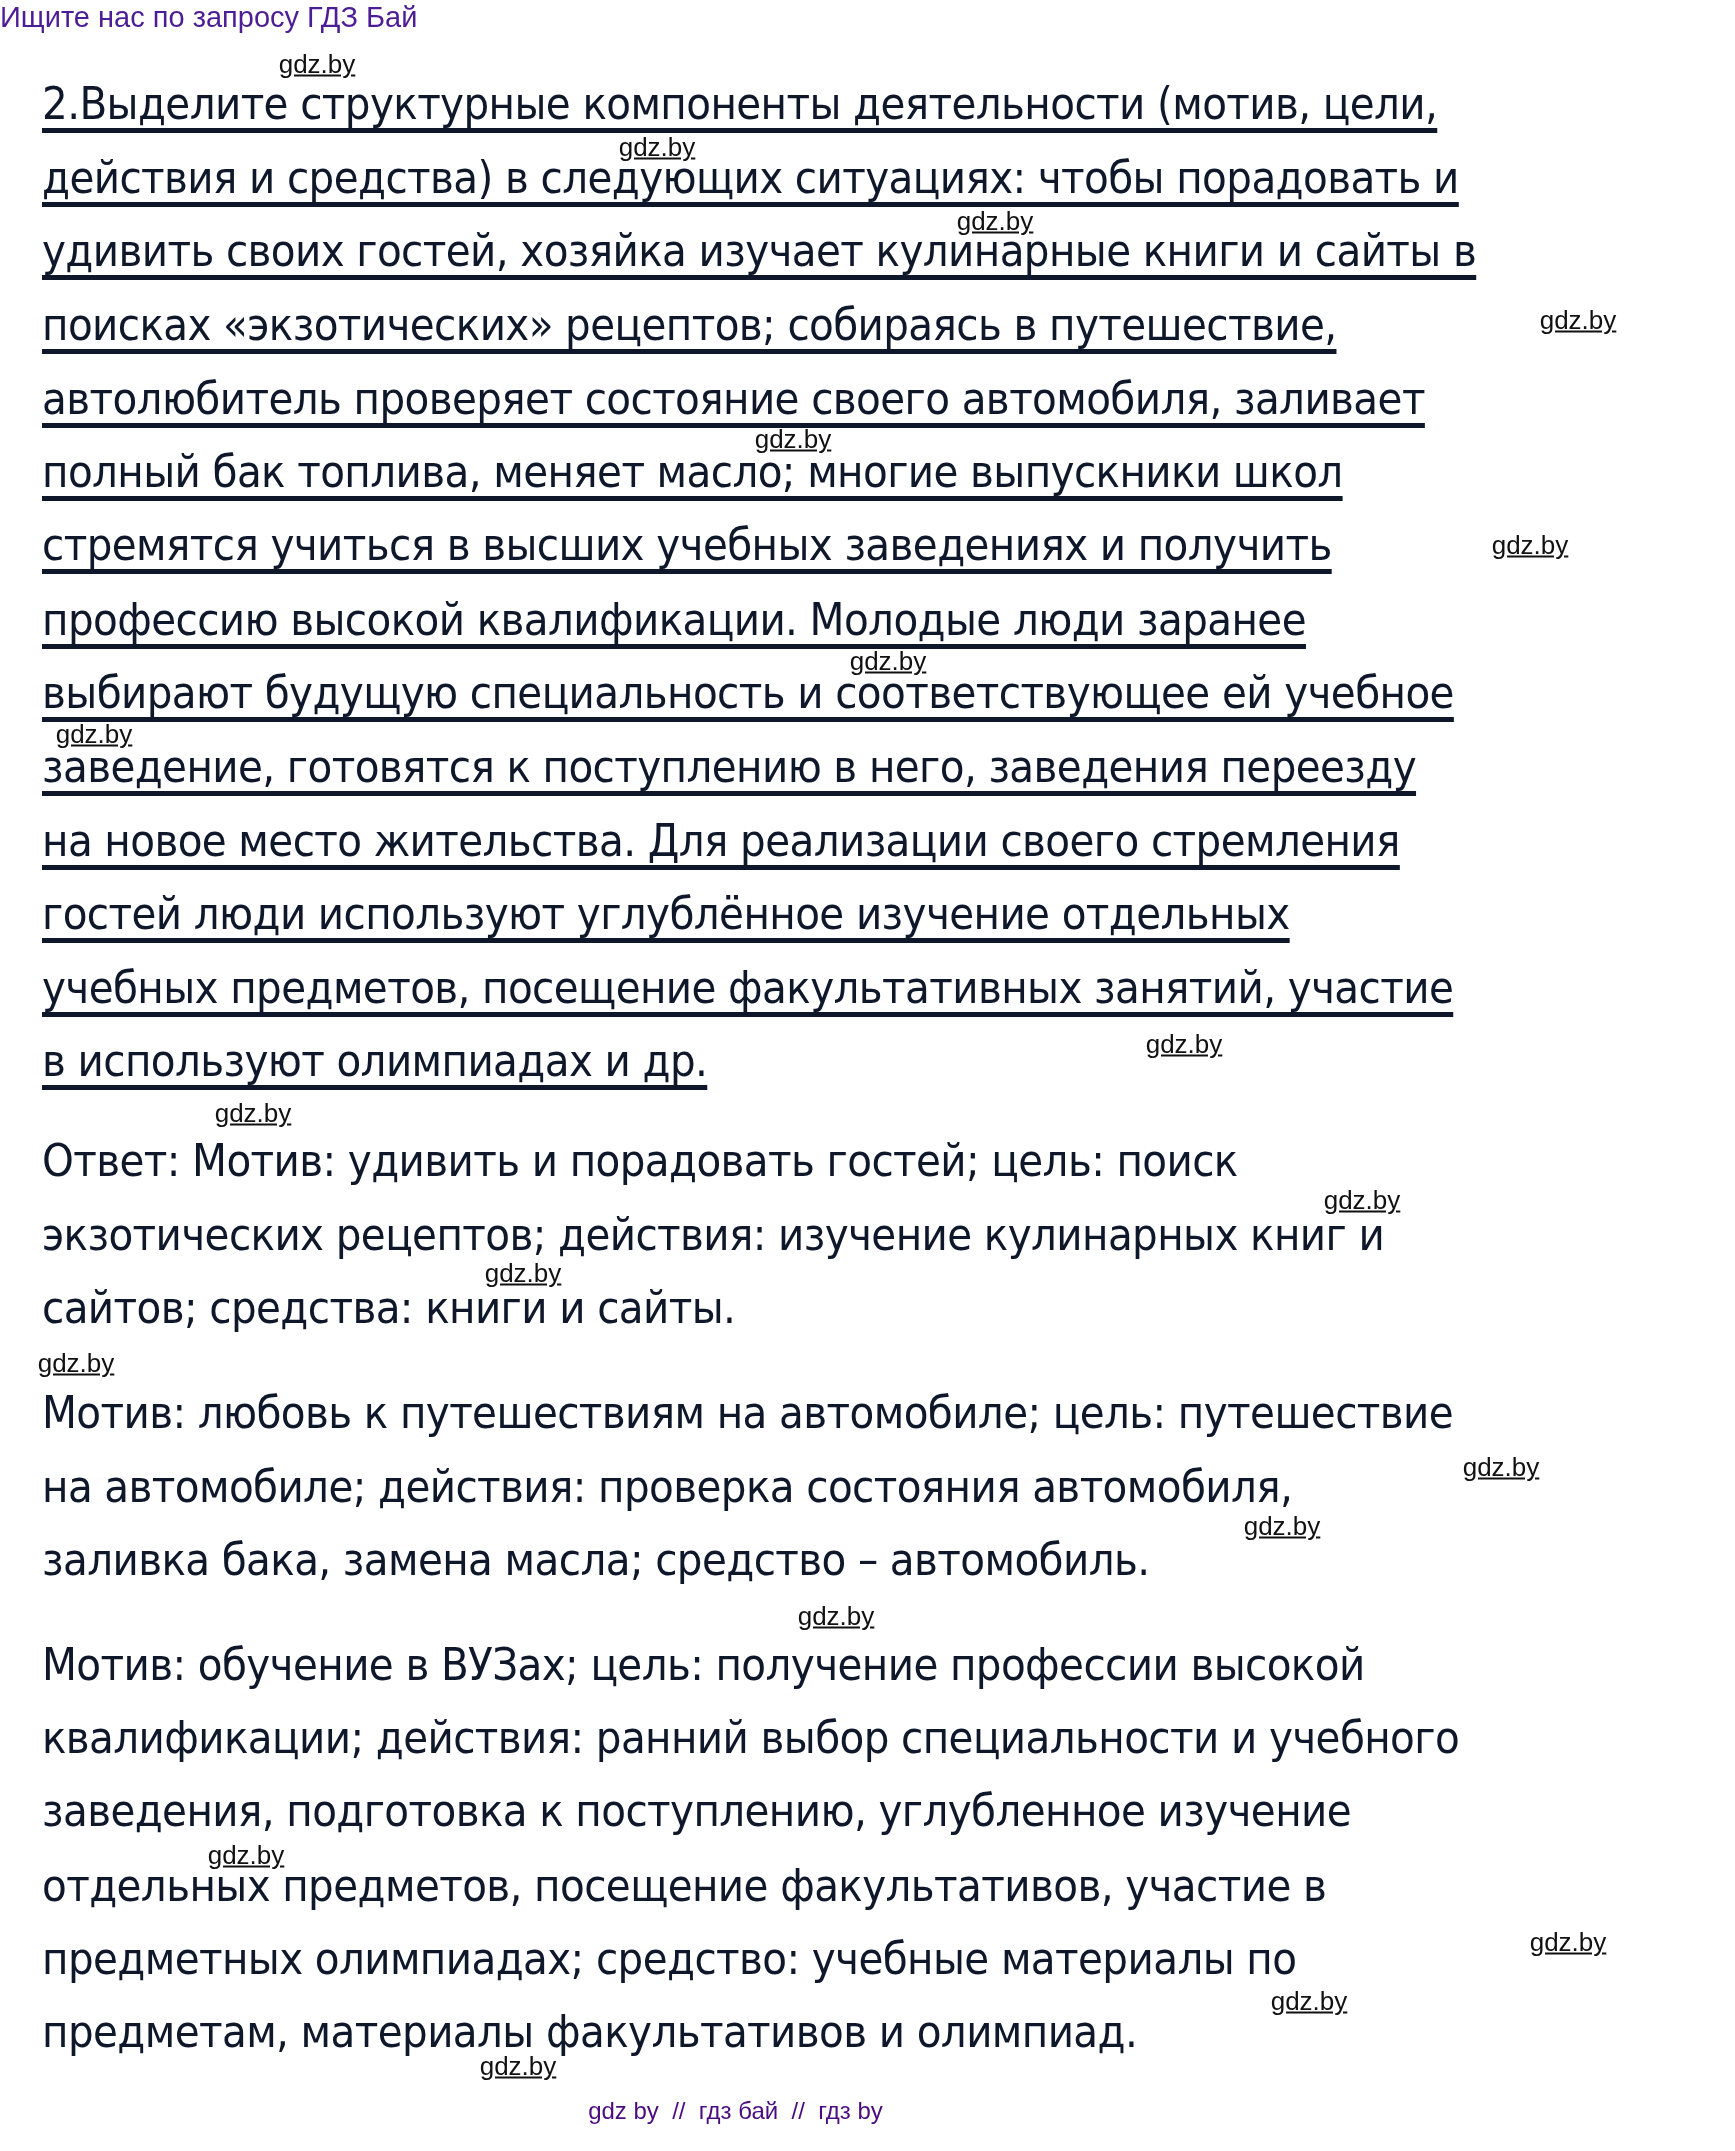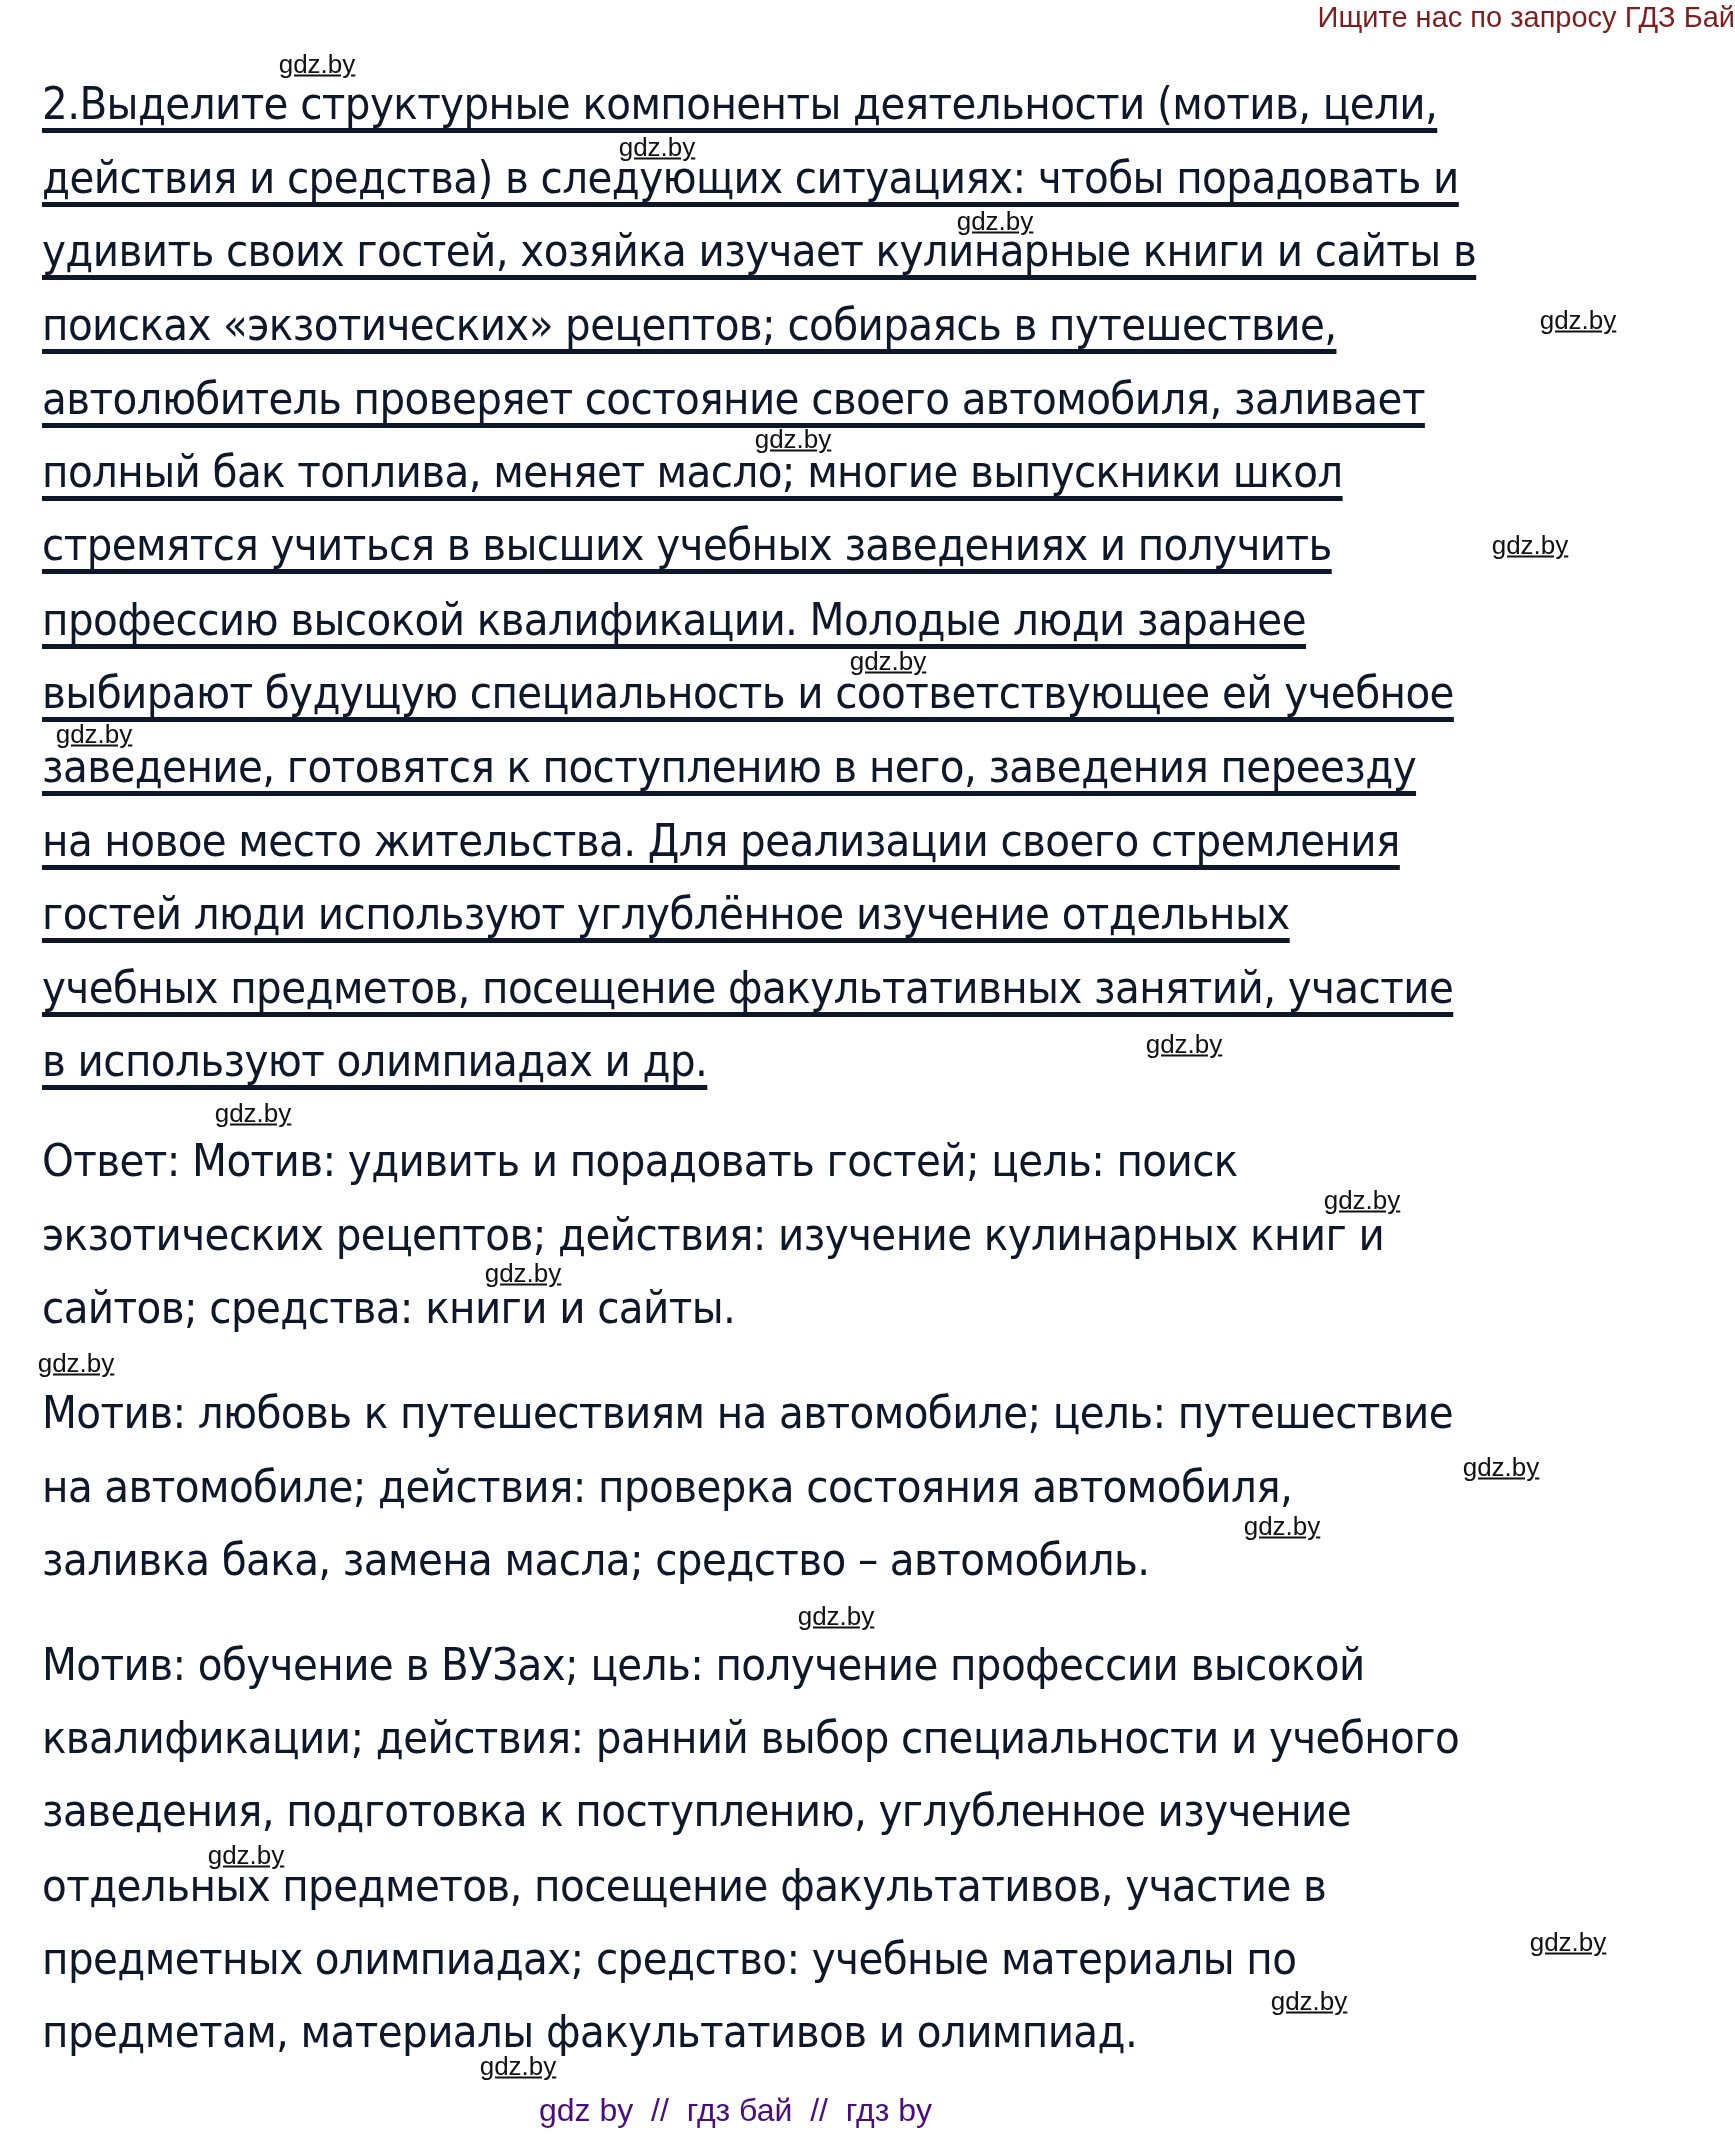--- a/index.html
+++ b/index.html
@@ -4,7 +4,7 @@
 <style>
   html, body { margin: 0; padding: 0; background: #ffffff; }
   body { width: 1735px; height: 2151px; position: relative; overflow: hidden; font-family: "DejaVu Sans", sans-serif; }
-  .header { position: absolute; left: 0; top: 0; width: 1735px; text-align: right; font-family: "Liberation Sans", sans-serif; font-size: 29px; line-height: 35px; color: #7f1d1d; }
+  .header { position: absolute; left: 0; top: 0; width: 1735px; text-align: left; font-family: "Liberation Sans", sans-serif; font-size: 29px; line-height: 35px; color: #4c1d95; }
   .footer { position: absolute; left: 0; top: 2091px; width: 1471px; text-align: center; font-family: "Liberation Sans", sans-serif; font-size: 32px; line-height: 39px; color: #4b0c80; white-space: pre; }
   .line { position: absolute; left: 42px; font-family: "DejaVu Sans Condensed", "DejaVu Sans", sans-serif; font-size: 45px; line-height: 54px; color: #0f172a; white-space: nowrap; letter-spacing: -0.6px; }
   .q { text-decoration: underline; text-decoration-thickness: 4.8px; text-underline-offset: 8.7px; }

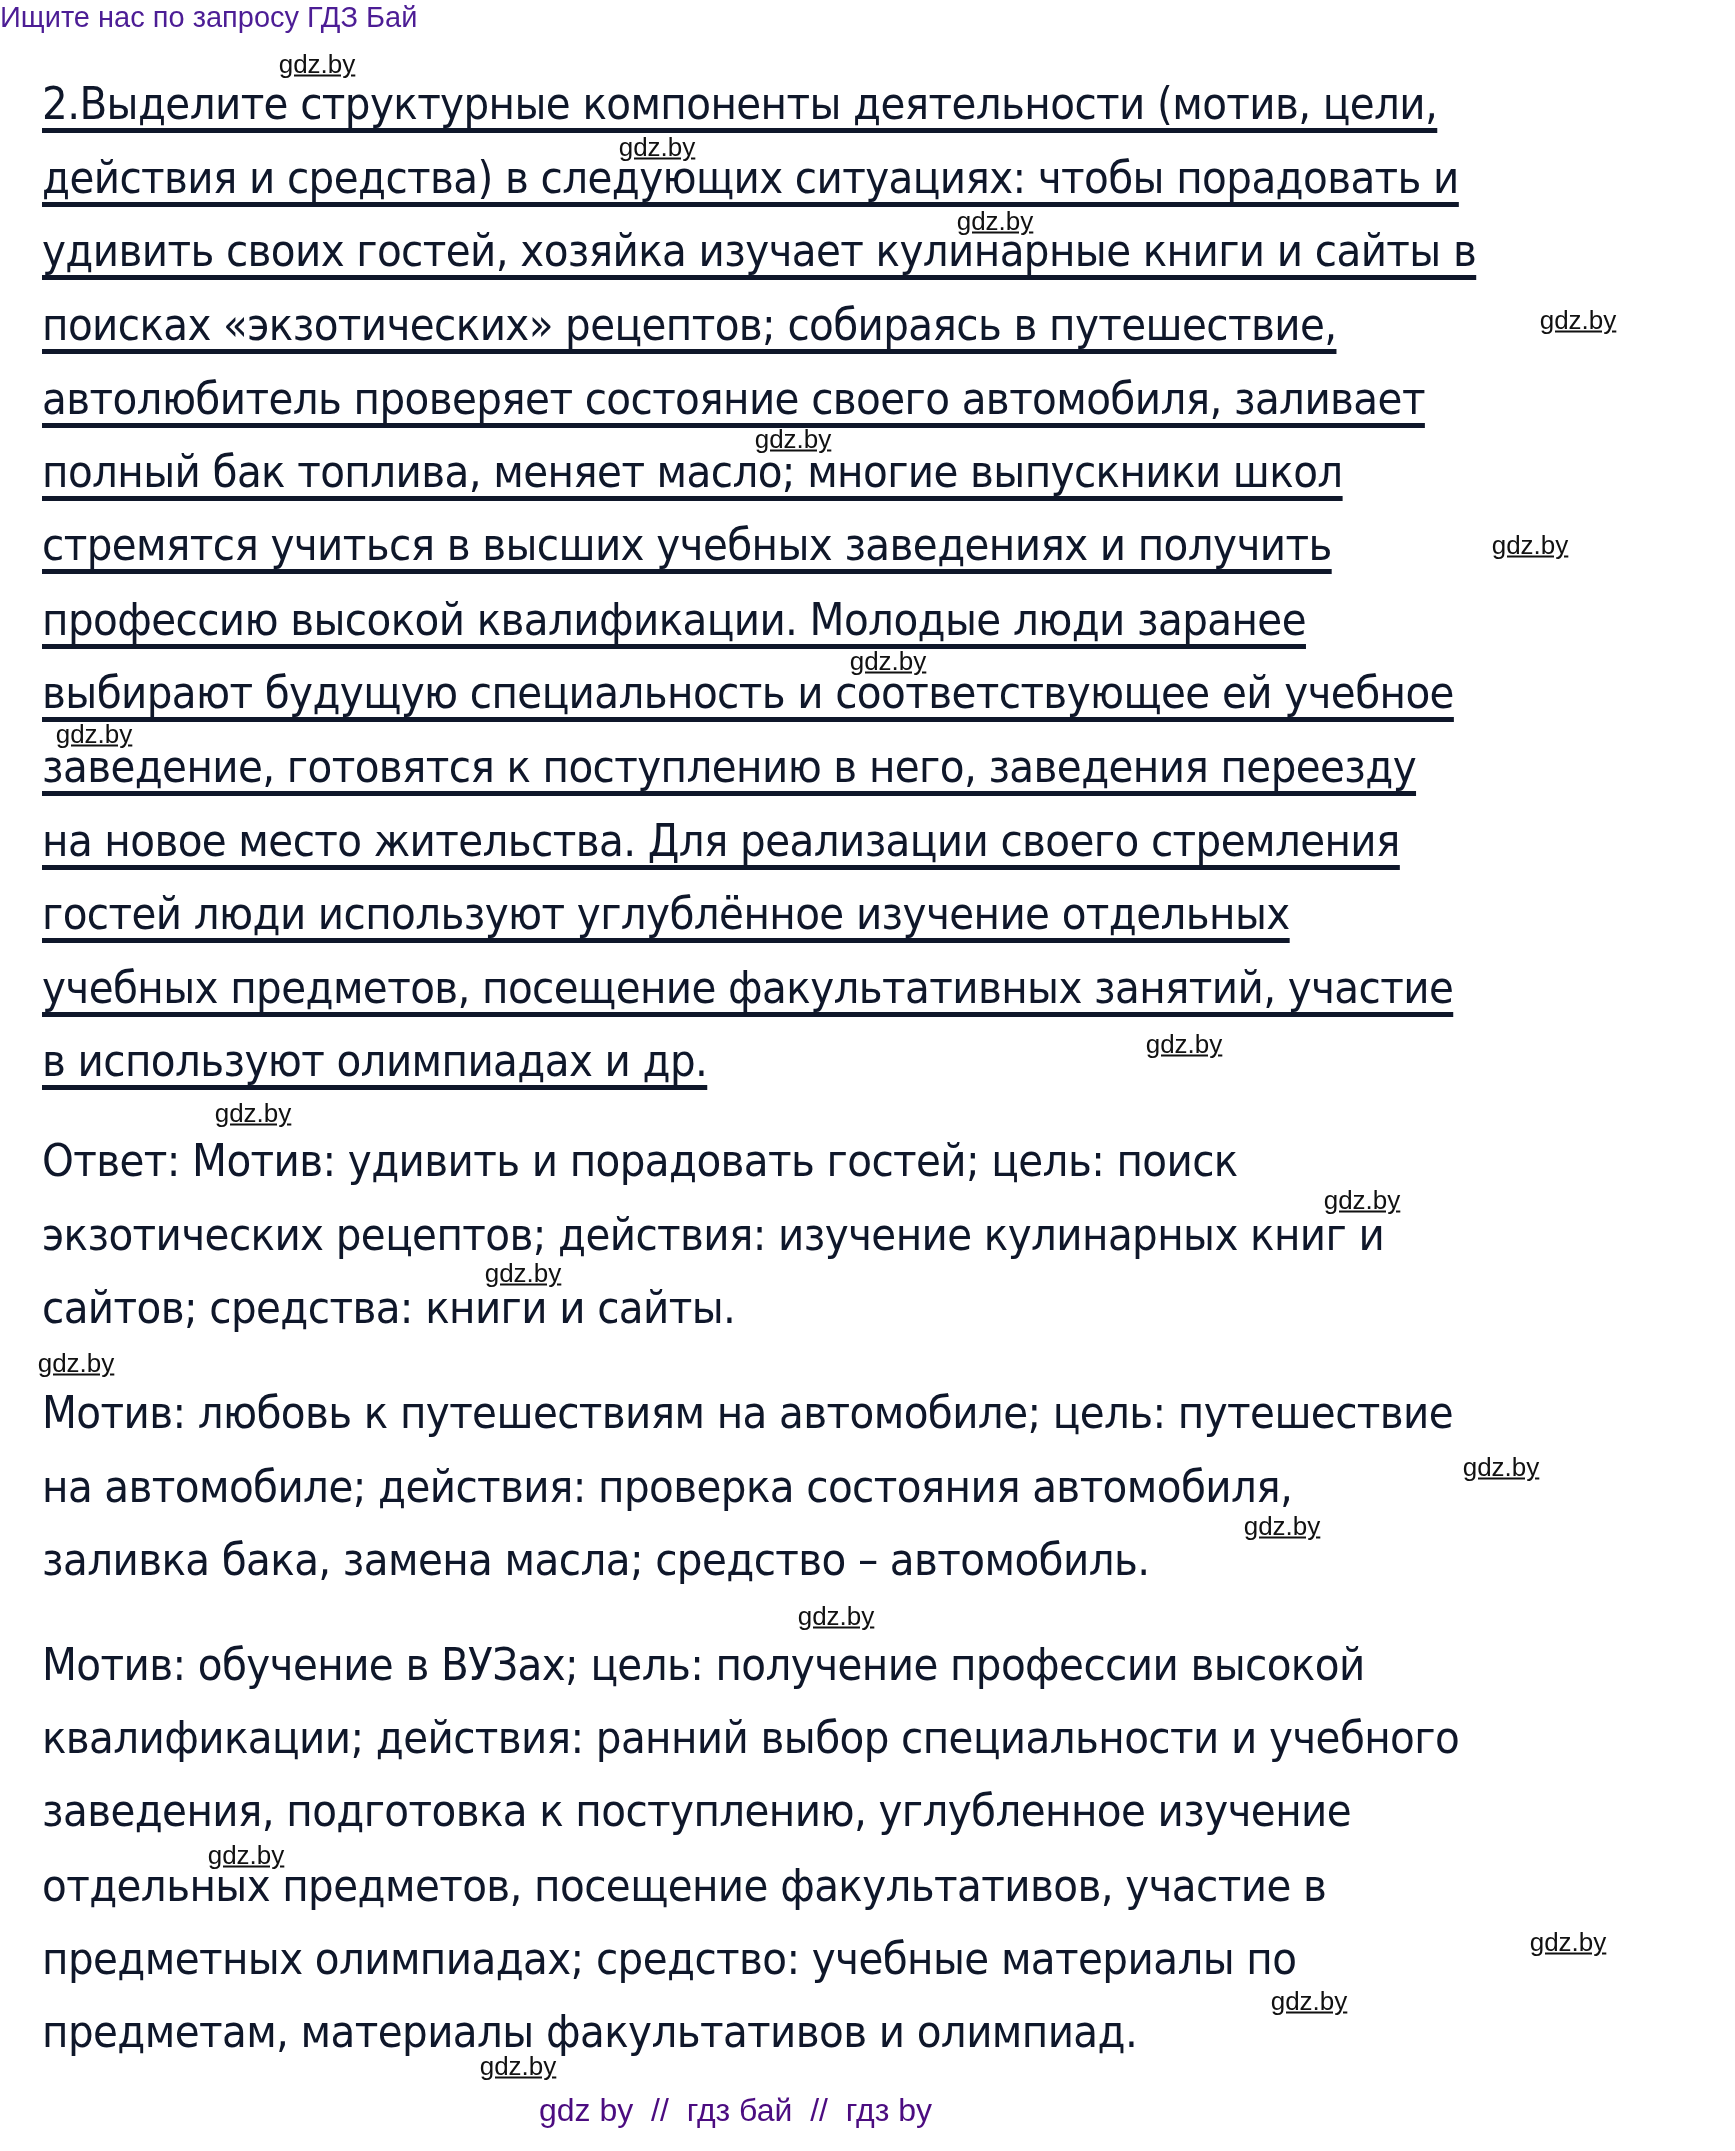--- a/index.html
+++ b/index.html
@@ -5,7 +5,7 @@
   html, body { margin: 0; padding: 0; background: #ffffff; }
   body { width: 1735px; height: 2151px; position: relative; overflow: hidden; font-family: "DejaVu Sans", sans-serif; }
   .header { position: absolute; left: 0; top: 0; width: 1735px; text-align: left; font-family: "Liberation Sans", sans-serif; font-size: 29px; line-height: 35px; color: #4c1d95; }
-  .footer { position: absolute; left: 0; top: 2091px; width: 1471px; text-align: center; font-family: "Liberation Sans", sans-serif; font-size: 32px; line-height: 39px; color: #4b0c80; white-space: pre; }
+  .footer { position: absolute; left: 0; top: 2091px; width: 1471px; text-align: center; font-family: "Liberation Sans", sans-serif; font-size: 24px; line-height: 39px; color: #4b0c80; white-space: pre; }
   .line { position: absolute; left: 42px; font-family: "DejaVu Sans Condensed", "DejaVu Sans", sans-serif; font-size: 45px; line-height: 54px; color: #0f172a; white-space: nowrap; letter-spacing: -0.6px; }
   .q { text-decoration: underline; text-decoration-thickness: 4.8px; text-underline-offset: 8.7px; }
   .wm { position: absolute; font-family: "Liberation Sans", sans-serif; font-size: 26px; line-height: 29px; color: #111; transform: translate(-50%, -50%); white-space: nowrap; text-decoration: underline; }

